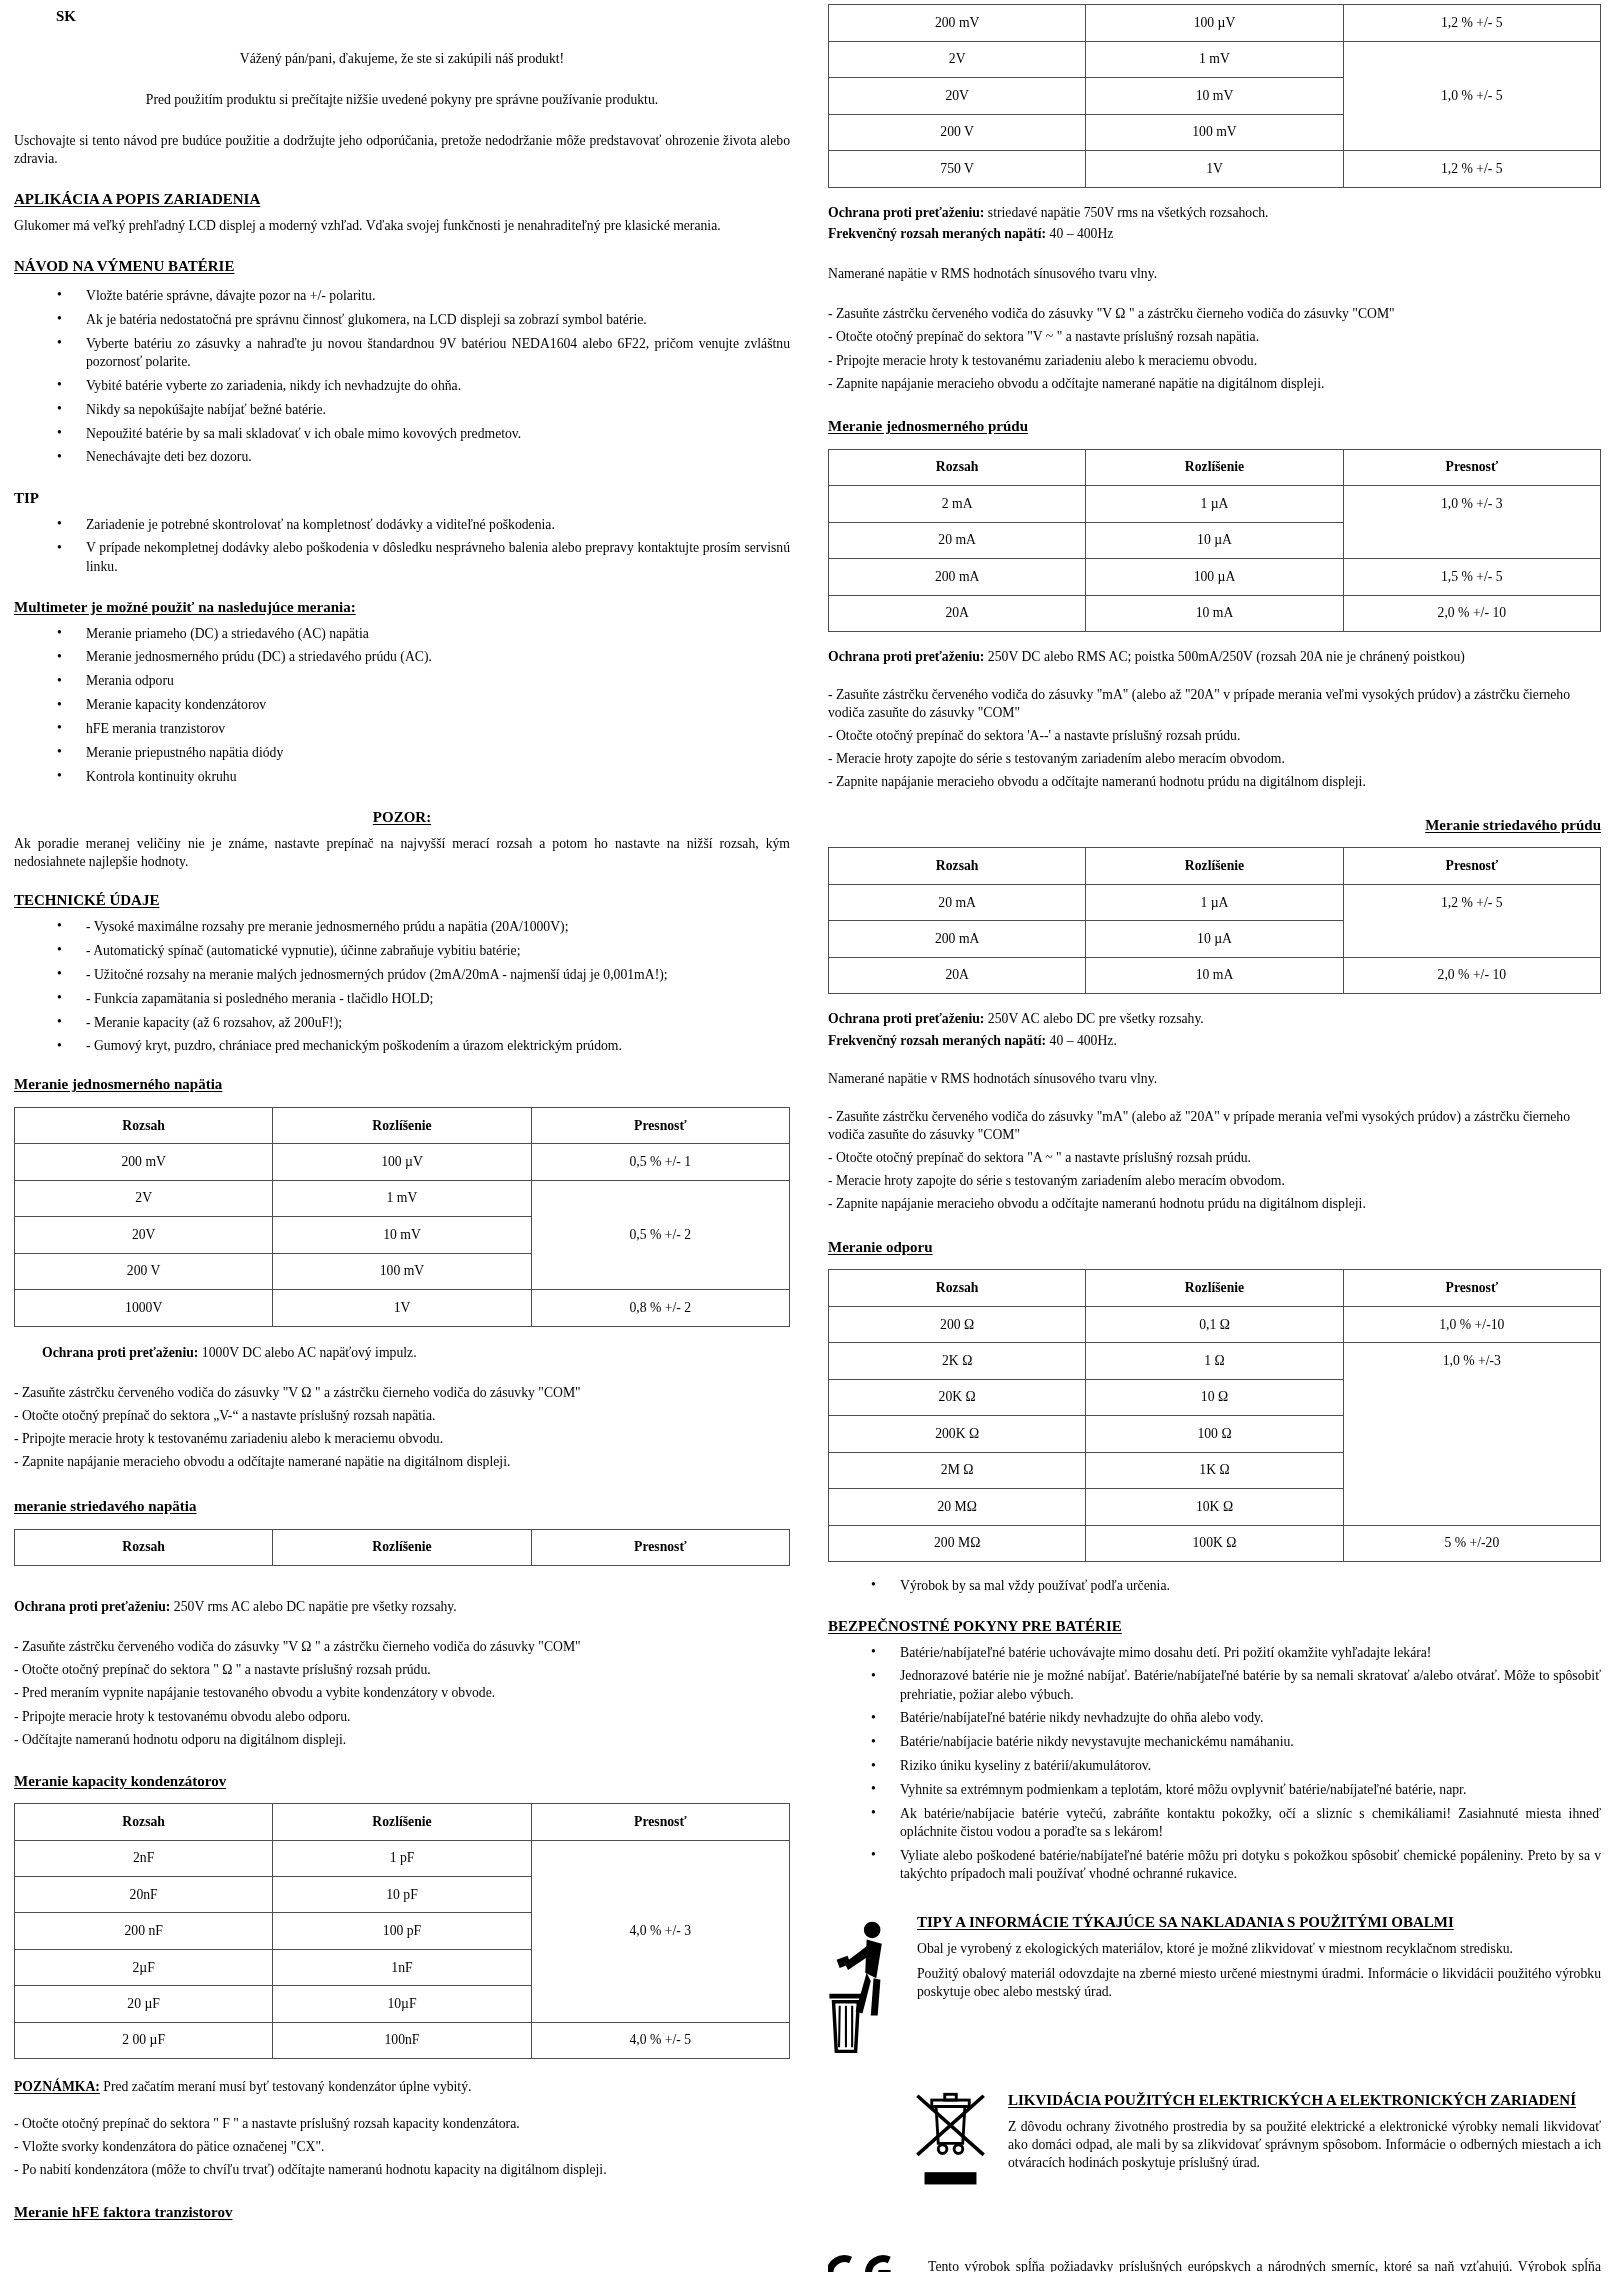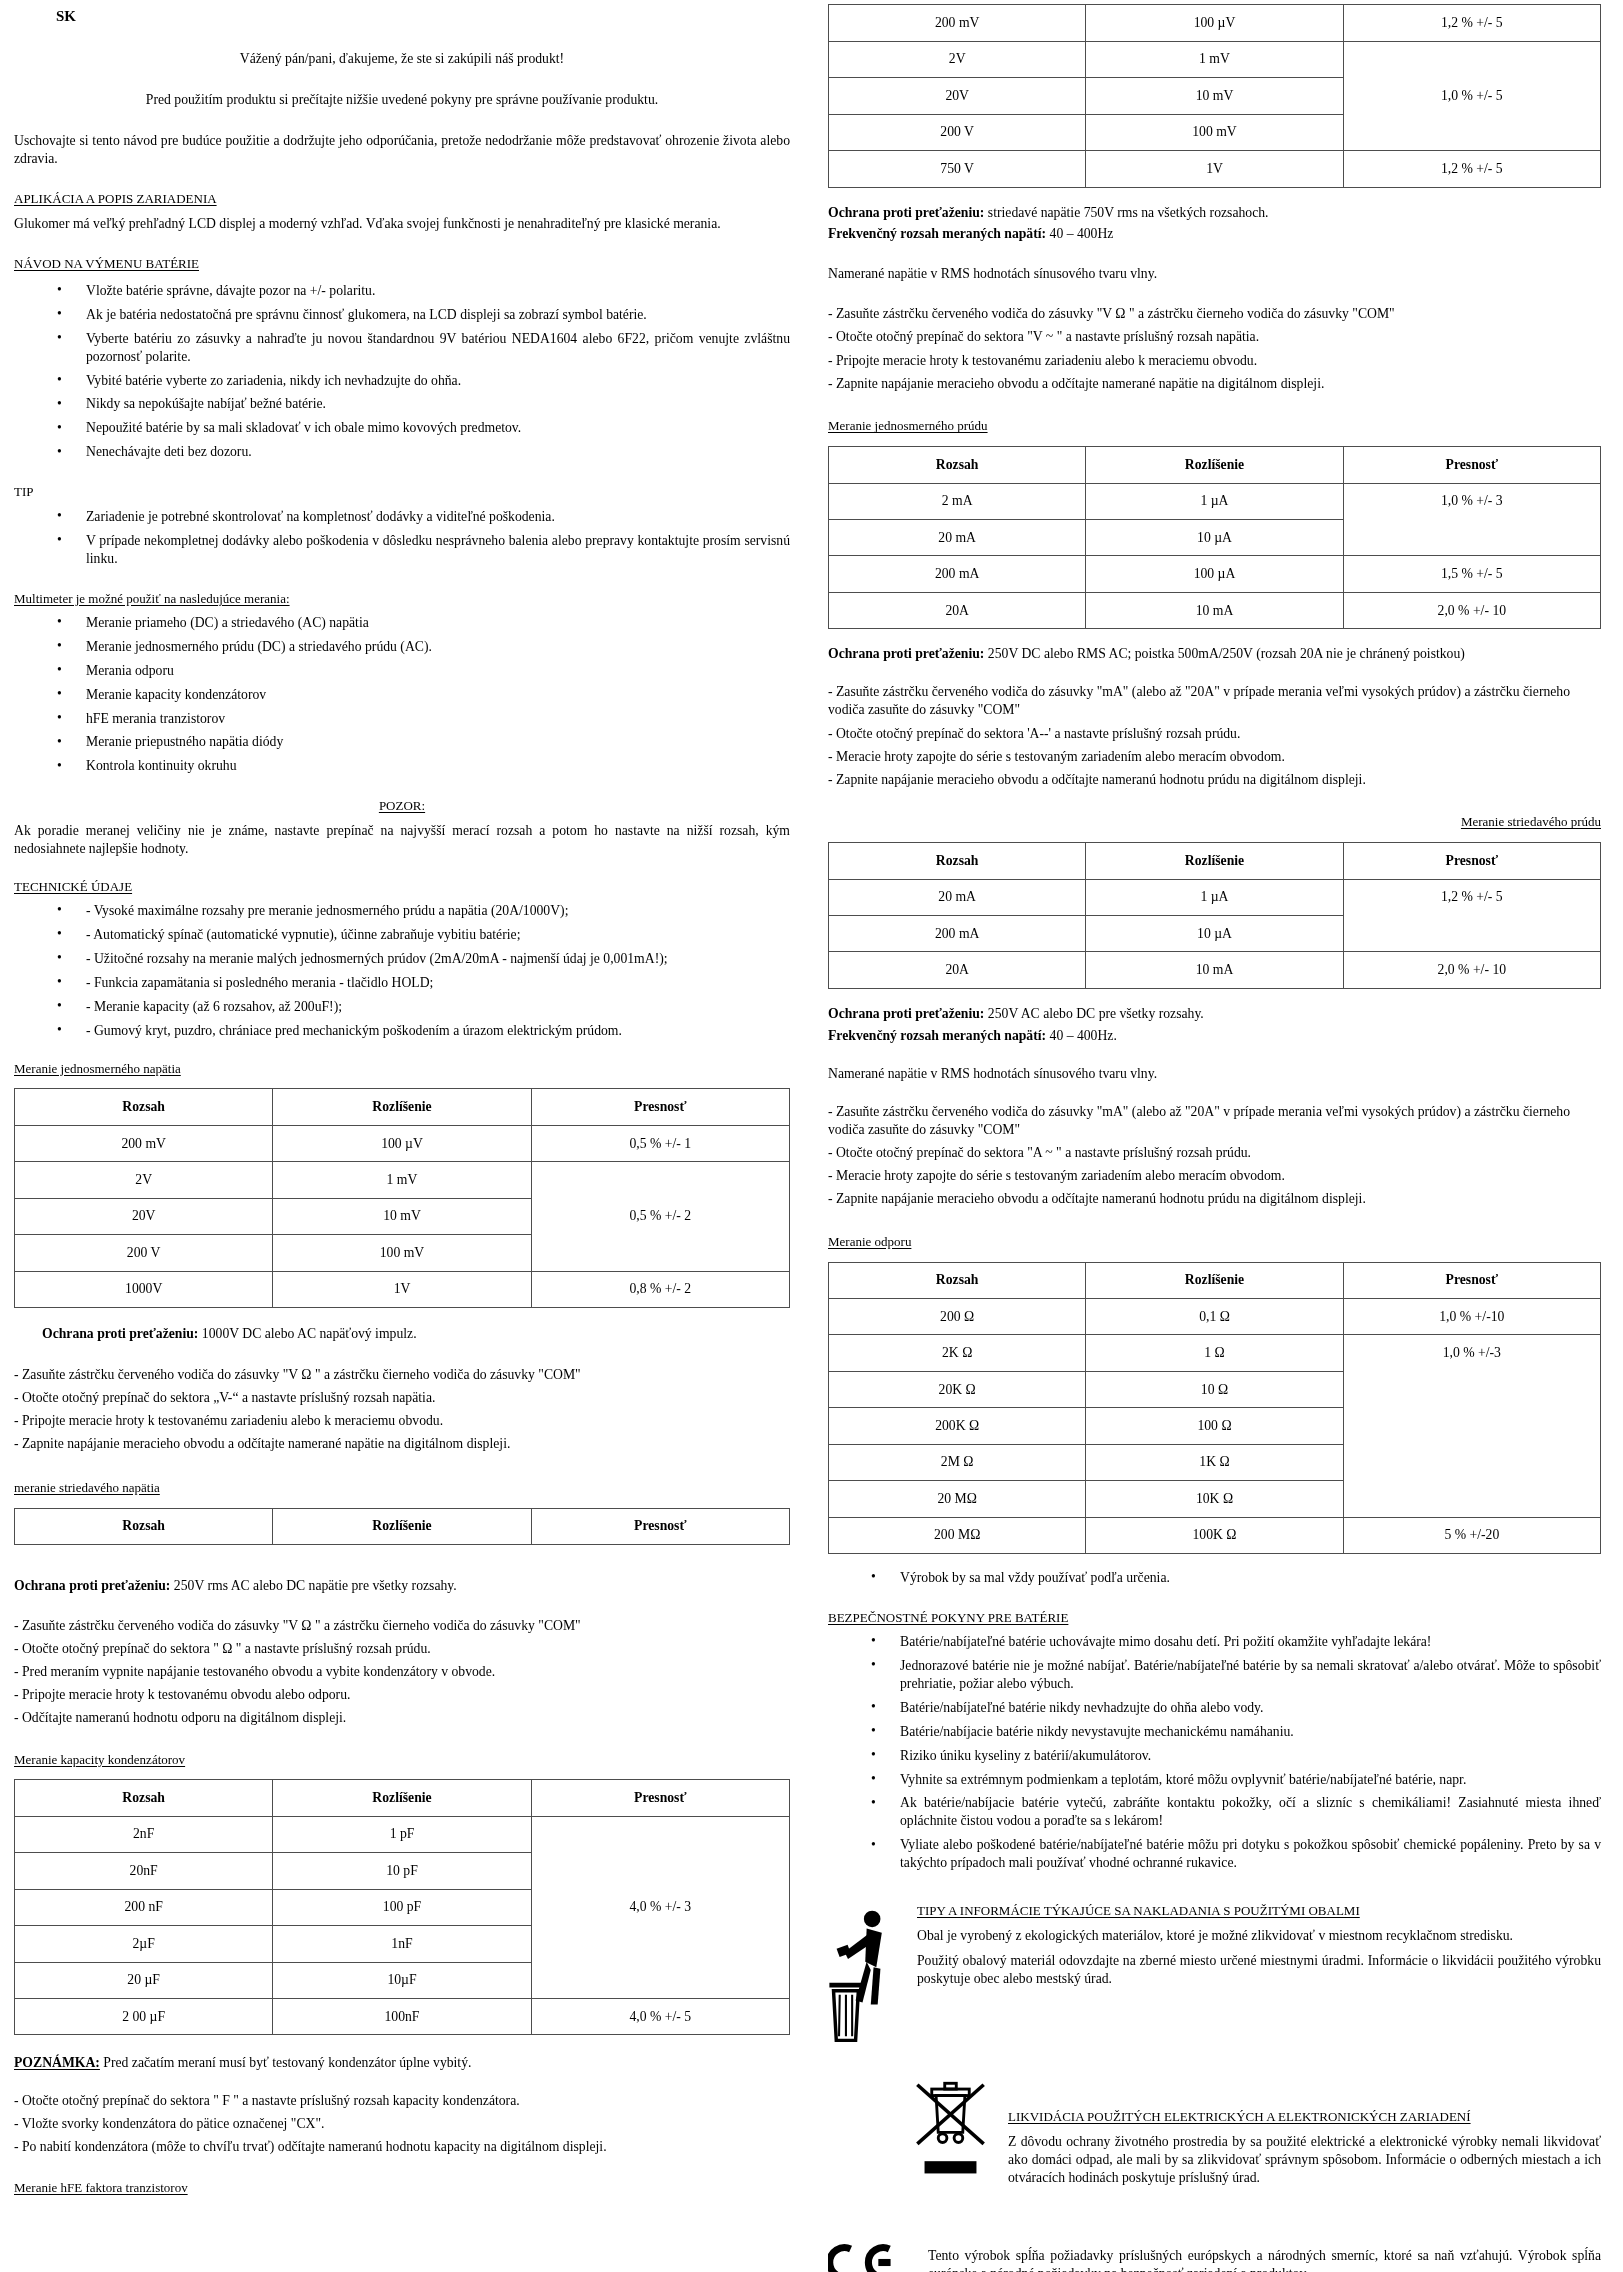--- a/index.html
+++ b/index.html
@@ -13,7 +13,7 @@
   .sk-label{font-weight:700;font-size:15px;margin:1.4px 0 17.4px 42px;}
   .center-para{text-align:center;margin:23px 7.2px;}
   .para{text-align:justify;margin:7.2px 0;}
-  .heading{font-weight:400;font-size:13px;margin:19px 0 7.2px;}
+  .heading{font-weight:700;font-size:15px;margin:19px 0 7.2px;}
   .heading.u{text-decoration:underline;text-underline-offset:2.2px;}
 
   ul.bullets{list-style:none;margin:5.8px 0 8.7px;padding:0;}

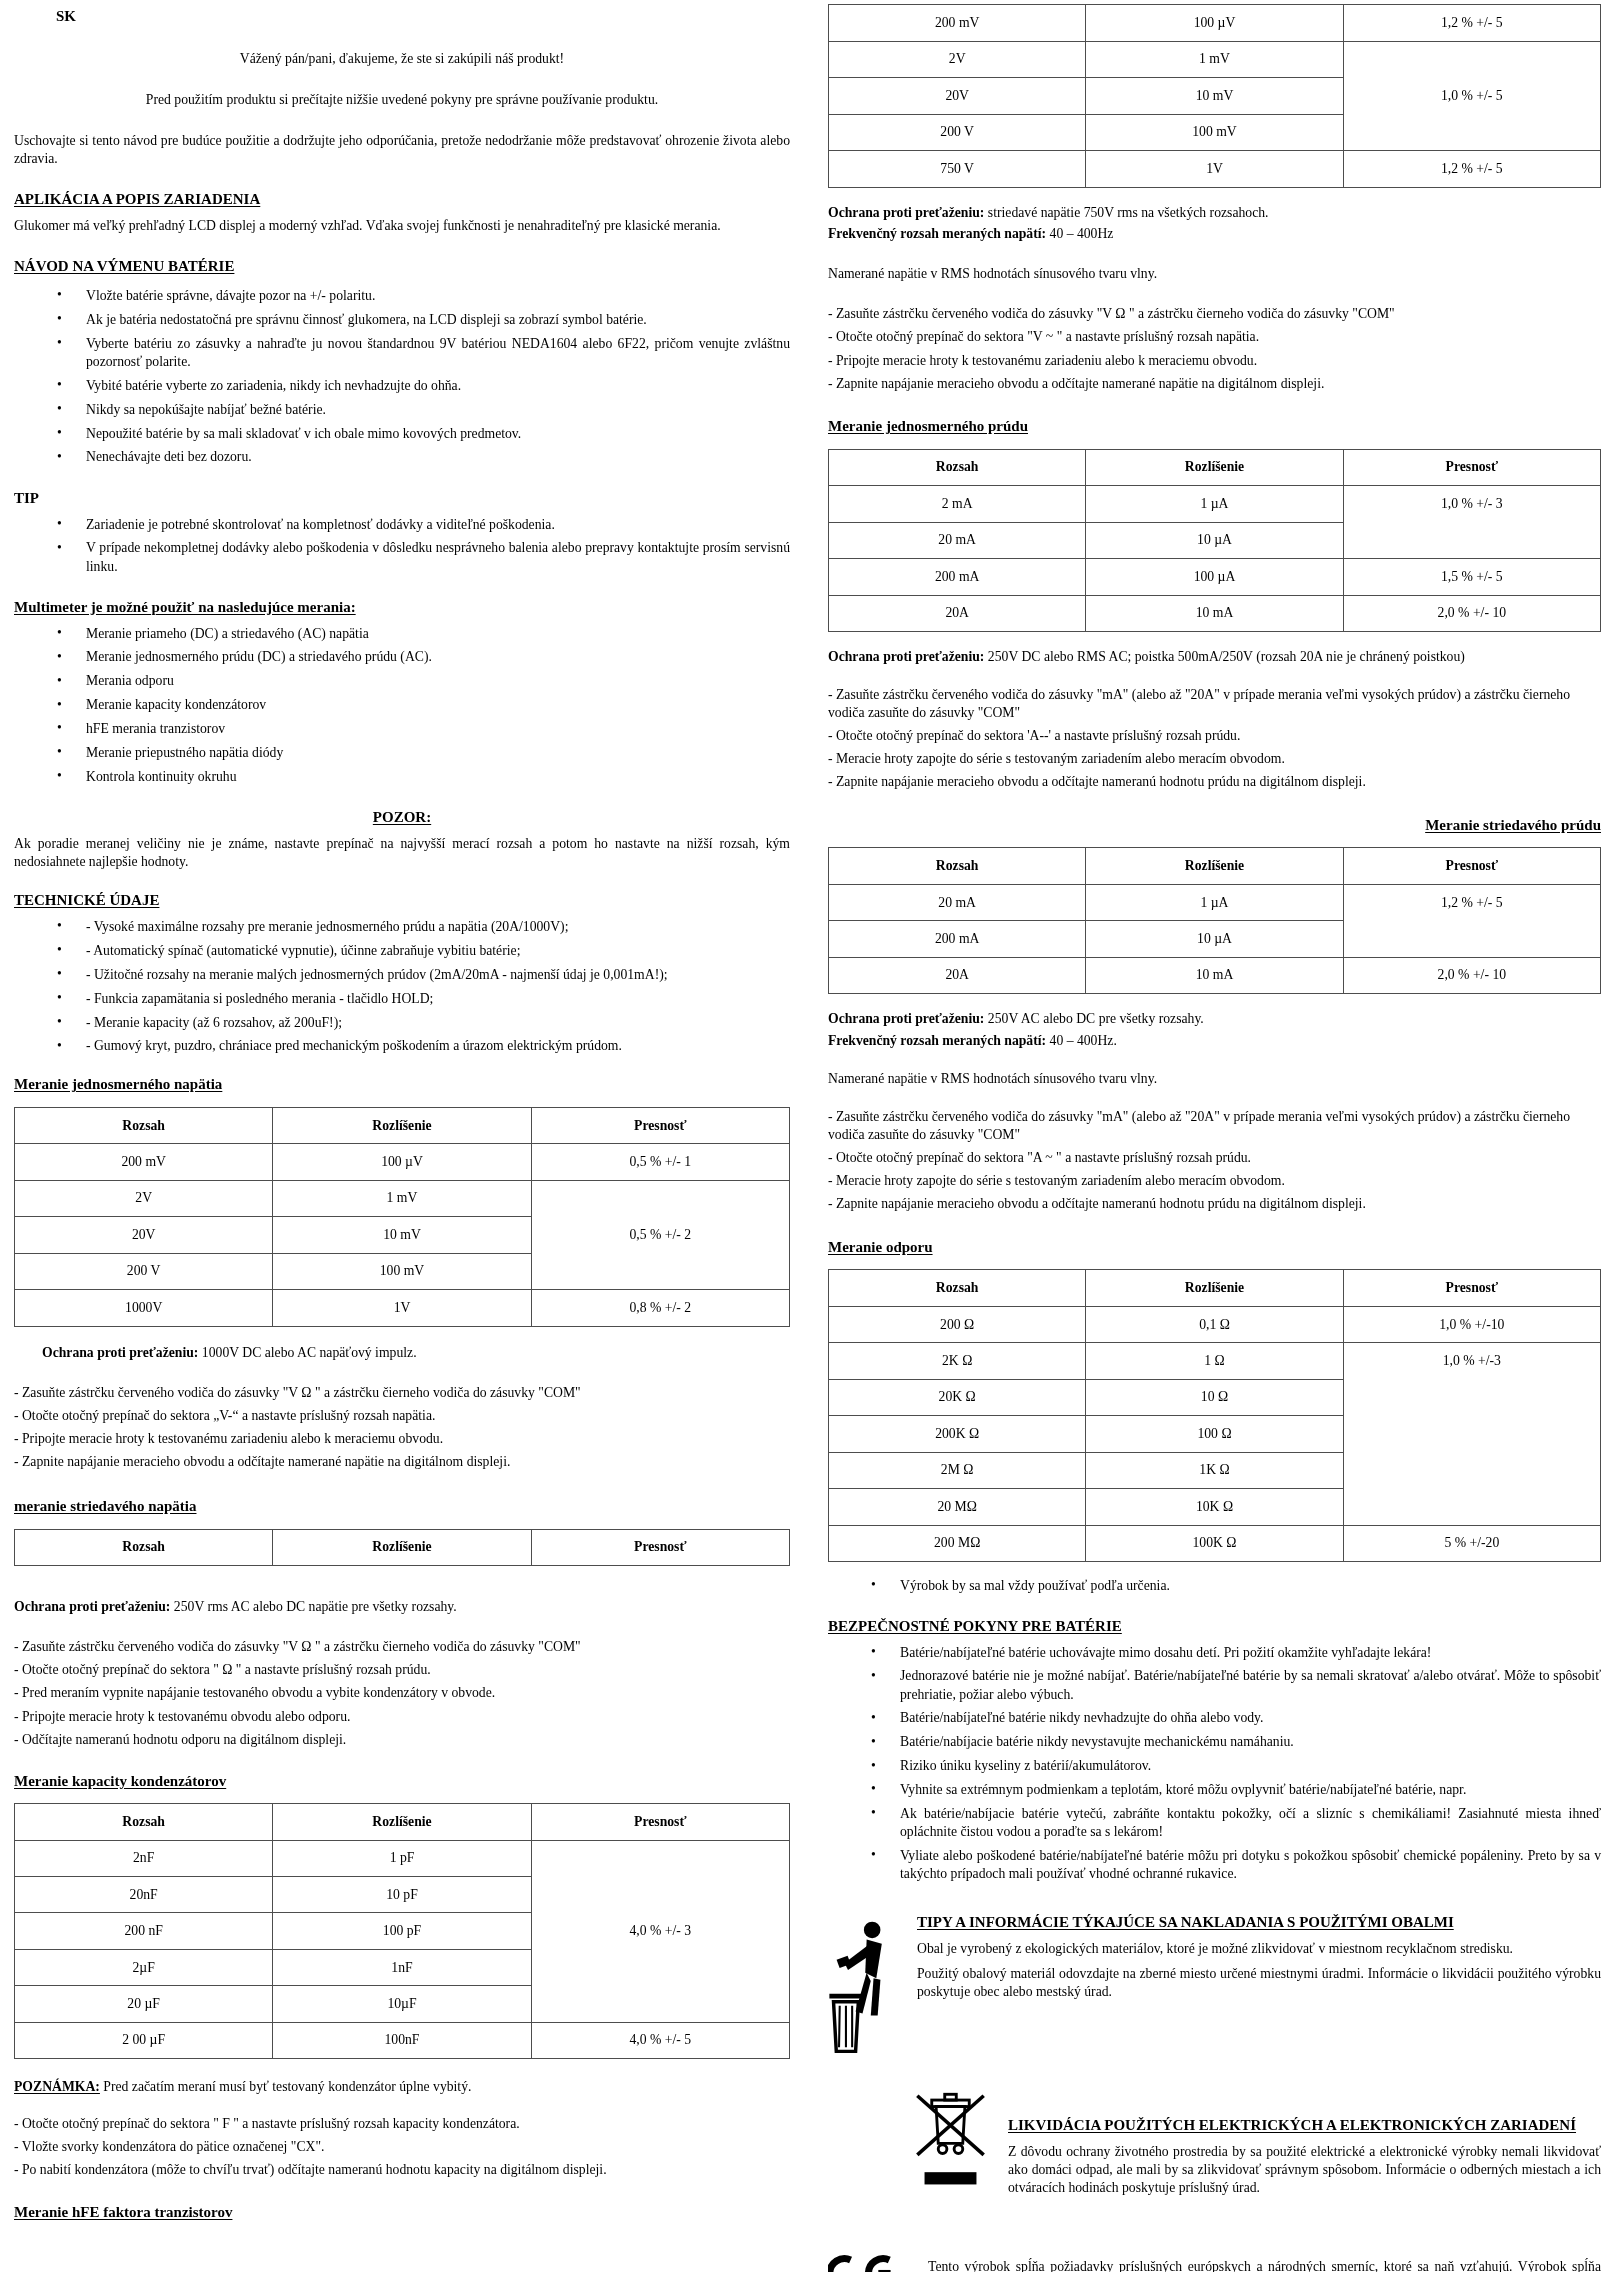--- a/index.html
+++ b/index.html
@@ -33,7 +33,7 @@
 
   .iconblock{display:flex;align-items:flex-start;gap:20px;margin:26px 0;}
   .iconblock.vcenter{align-items:center;}
-  .iconblock.indent{margin-left:85px;align-items:flex-end;}
+  .iconblock.indent{margin-left:85px;}
   .iconblock .icon-holder{flex:0 0 auto;}
   .iconblock .icon-text{flex:1;}
   .iconblock .icon-text .heading{margin:0 0 7.2px;}

